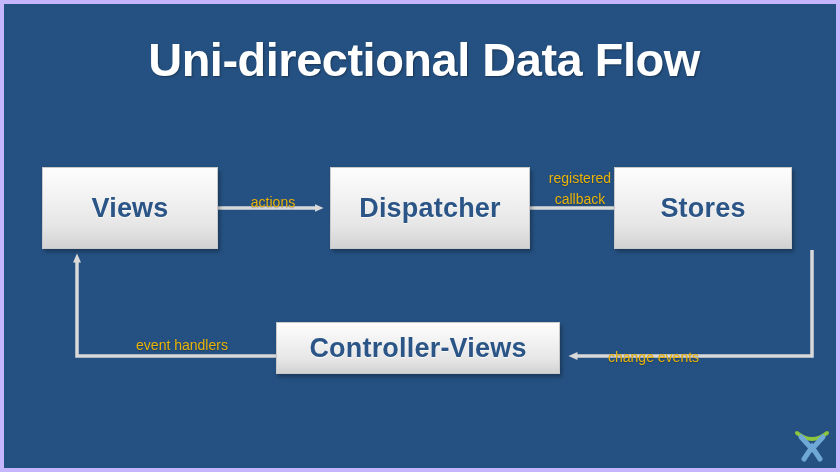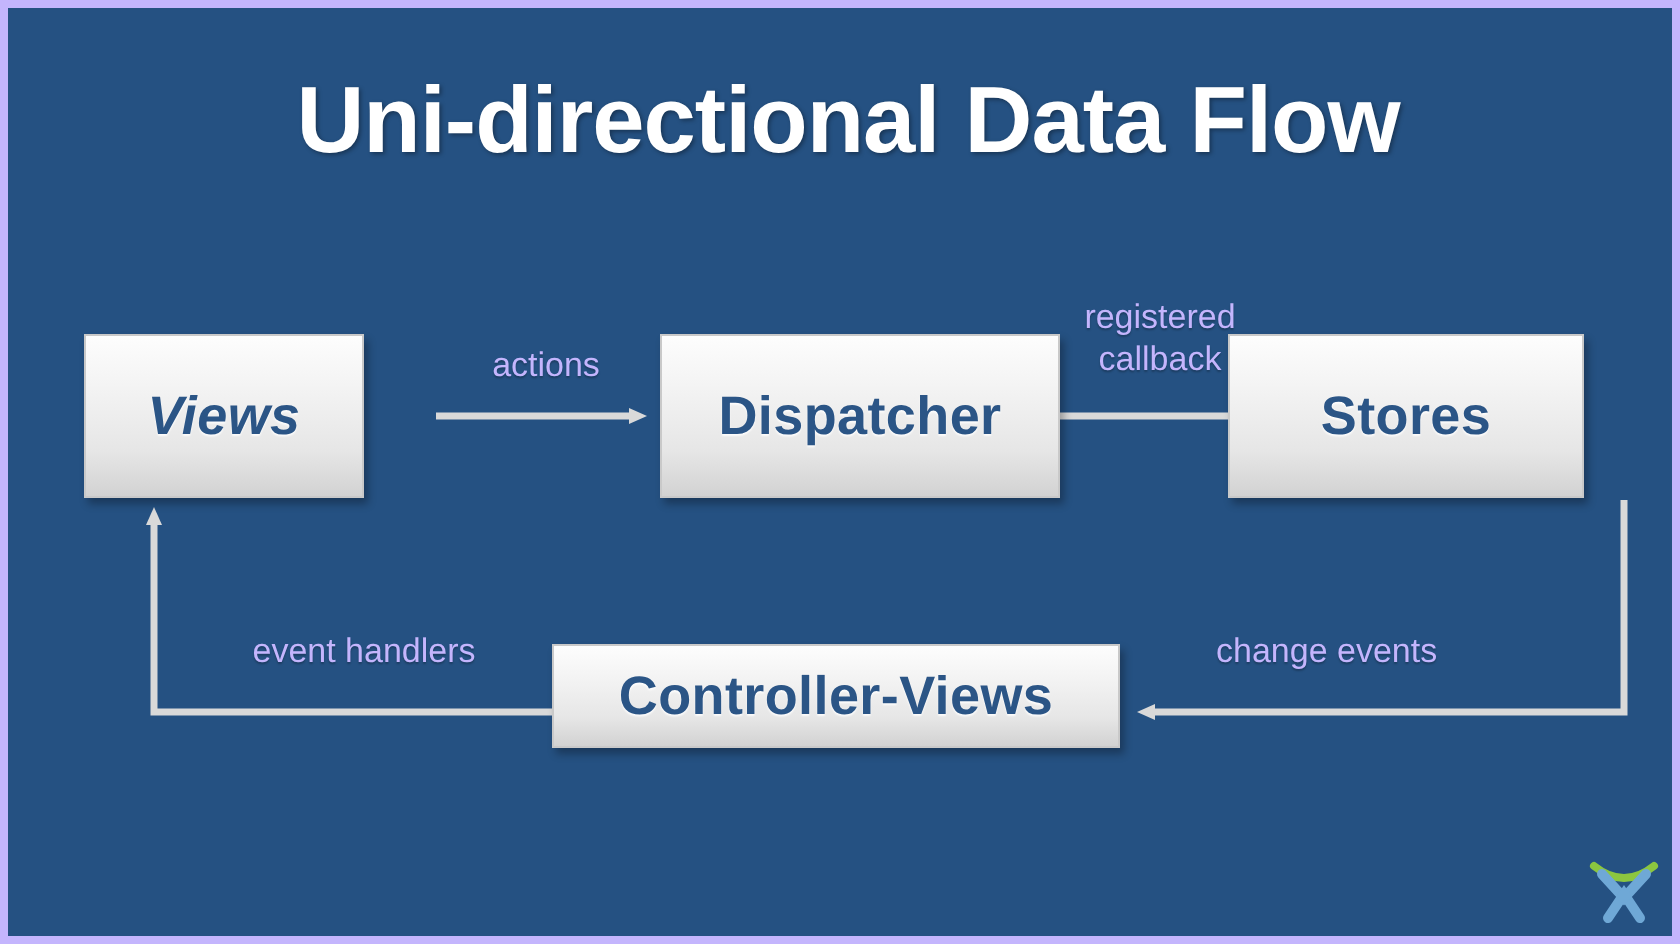--- a/index.html
+++ b/index.html
@@ -62,14 +62,15 @@
   
   .conn-label {
     position: absolute;
-    color: #c4b5fd;
+    color: #eab308;
     font-family: "Liberation Sans", sans-serif;
-    font-size: 17px;
+    font-size: 14px;
     line-height: 21px;
     text-align: center;
     white-space: pre-line;
     user-select: none;
     text-shadow: 0 1px 1px rgba(0,0,0,0.25);
+    margin-top: 20px;
   }
   #label-actions    { left: 214px; top: 168px; width: 110px; }
   #label-registered { left: 506px; top: 144px; width: 140px; }

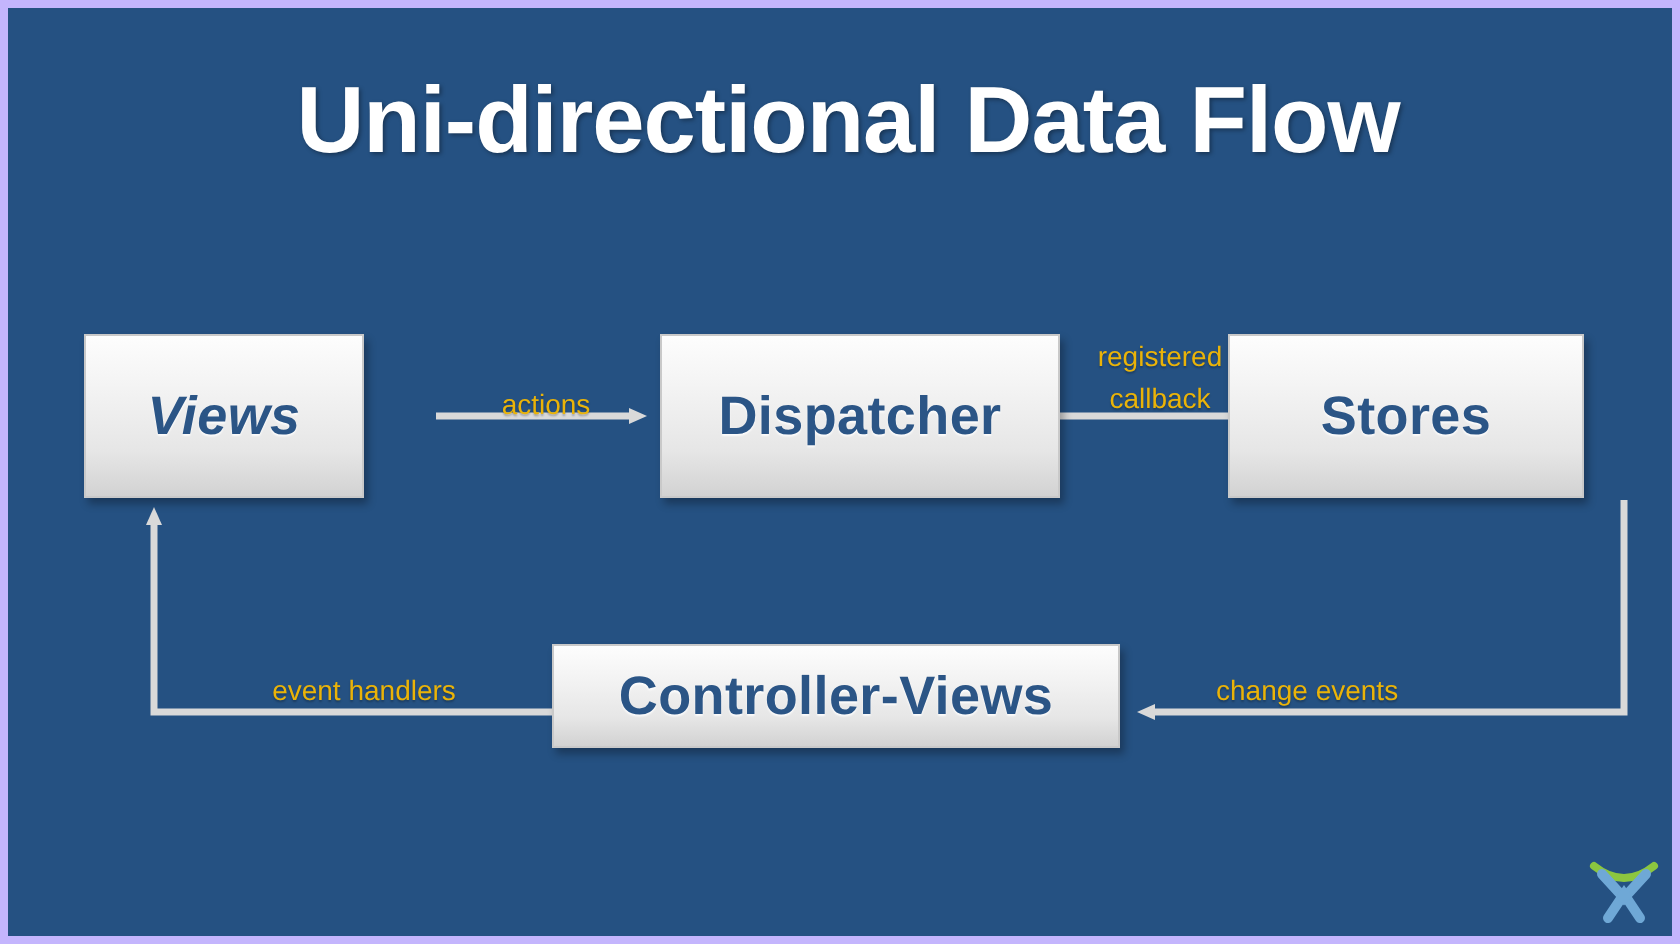--- a/index.html
+++ b/index.html
@@ -54,7 +54,7 @@
     text-shadow: 0 1px 1px rgba(255,255,255,0.85);
     user-select: none;
   }
-  #node-views        { left: 38px;  top: 163px; width: 140px; height: 82px; font-style: italic; }
+  #node-views        { left: 38px;  top: 163px; width: 176px; height: 82px; }
   #node-dispatcher   { left: 326px; top: 163px; width: 200px; height: 82px; }
   #node-stores       { left: 610px; top: 163px; width: 178px; height: 82px; }
   #node-controller   { left: 272px; top: 318px; width: 284px; height: 52px; }

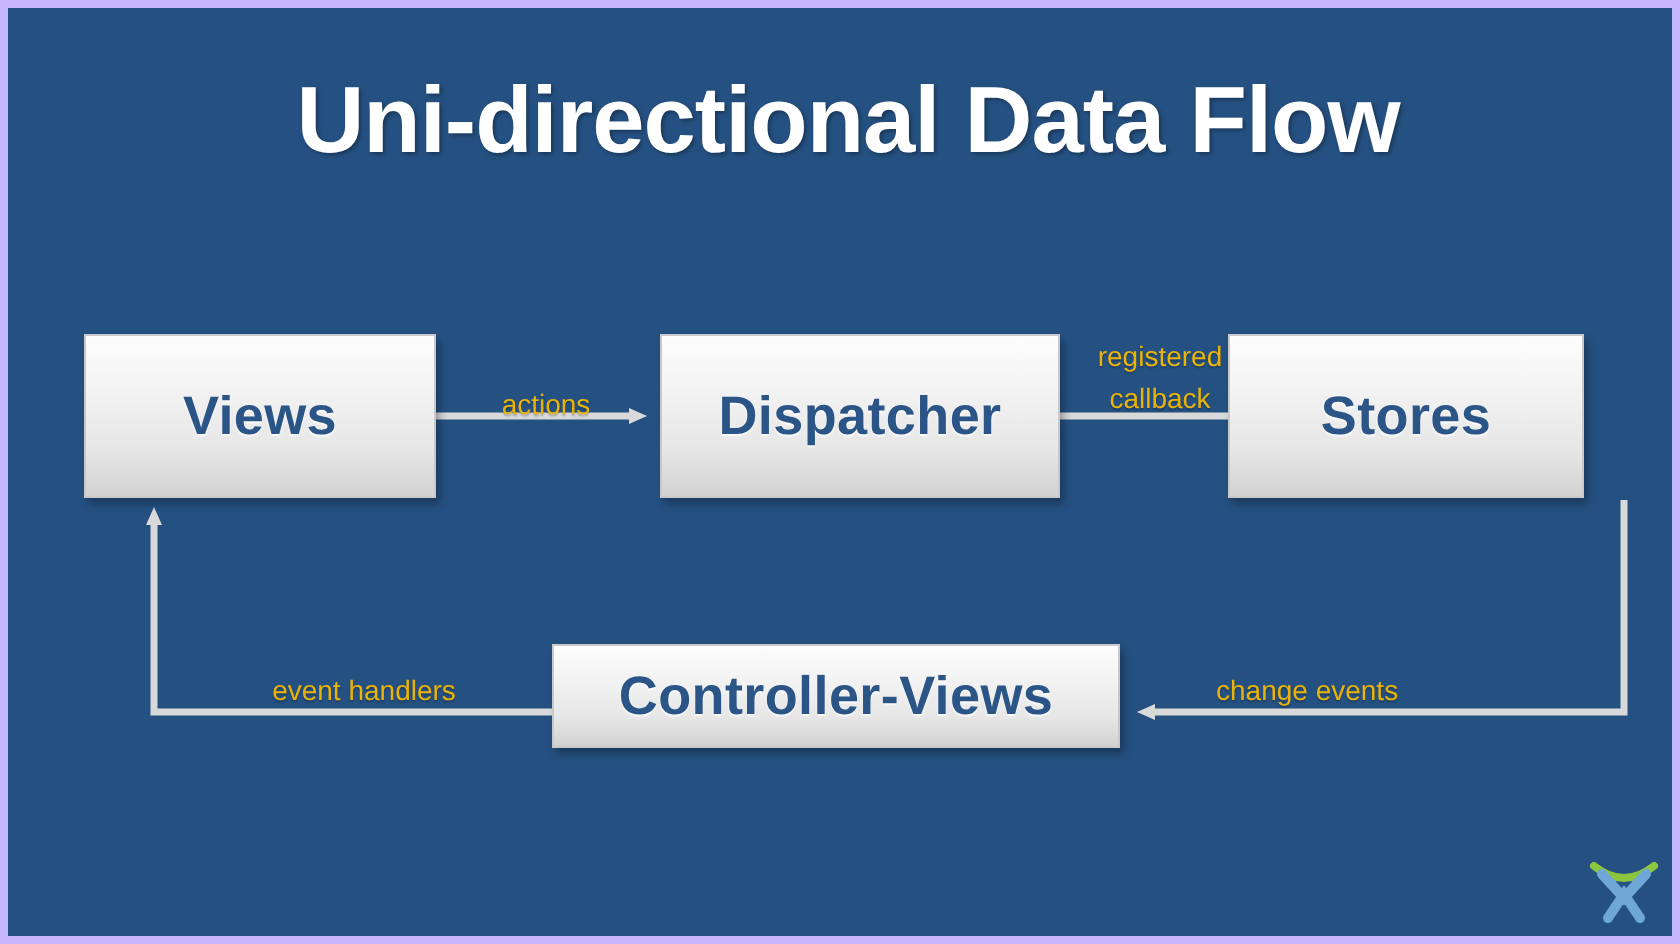--- a/index.html
+++ b/index.html
@@ -75,7 +75,7 @@
   #label-actions    { left: 214px; top: 168px; width: 110px; }
   #label-registered { left: 506px; top: 144px; width: 140px; }
   #label-events     { left: 90px;  top: 311px; width: 176px; text-align: center; }
-  #label-change     { left: 604px; top: 311px; width: 190px; text-align: left; }
+  #label-change     { left: 604px; top: 323px; width: 190px; text-align: left; }
 
   
   #arrows {

